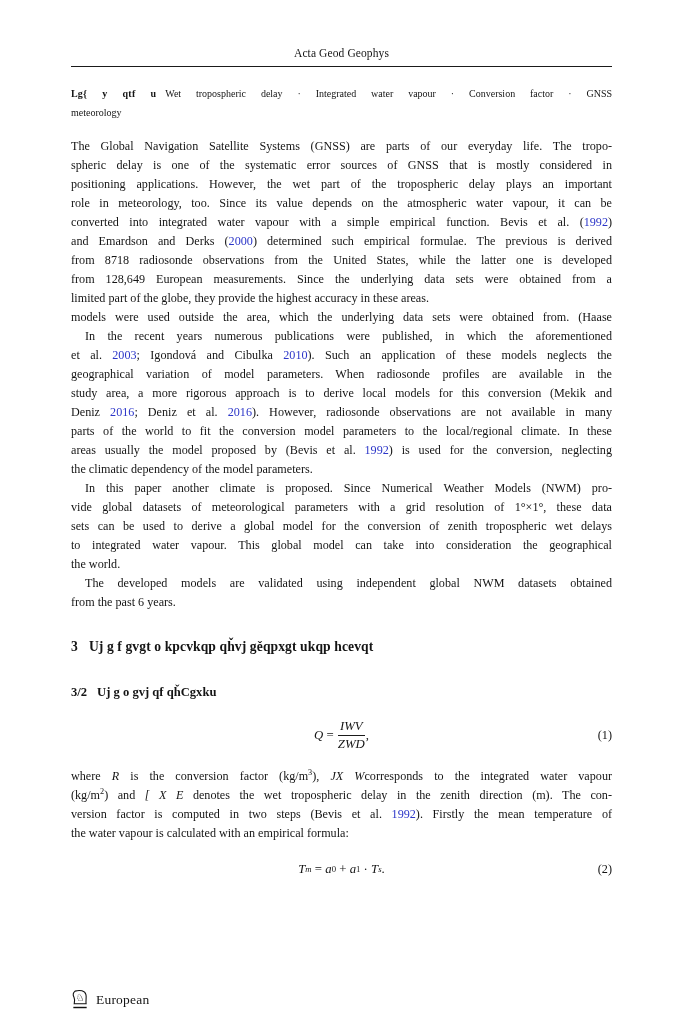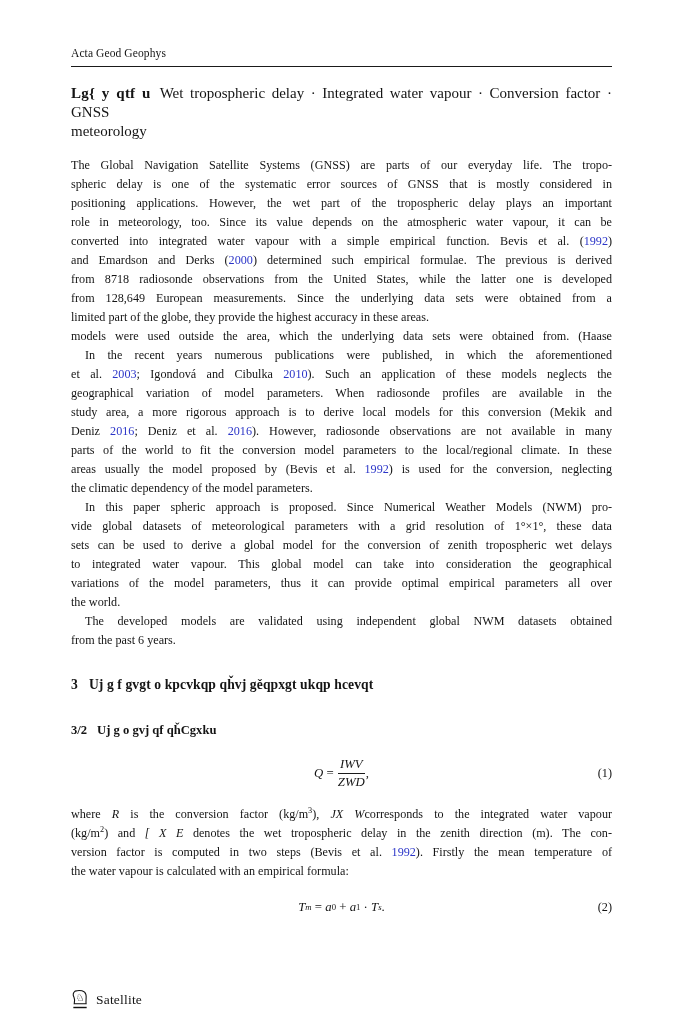--- a/index.html
+++ b/index.html
@@ -14,7 +14,7 @@
   }
   .page{position:relative;width:541px;margin:0 auto;padding:0 71px 0 71px;box-sizing:content-box;}
   
-  .running-head{padding-top:47px;text-align:left;font-size:11.5px;letter-spacing:.1px;}
+  .running-head{padding-top:47px;text-align:center;font-size:11.5px;letter-spacing:.1px;}
   .head-rule{border:none;border-top:1.6px solid #1a1a1a;margin:7px 0 0 0;}
   
   .keywords{margin-top:17px;font-size:15px;line-height:19px;}

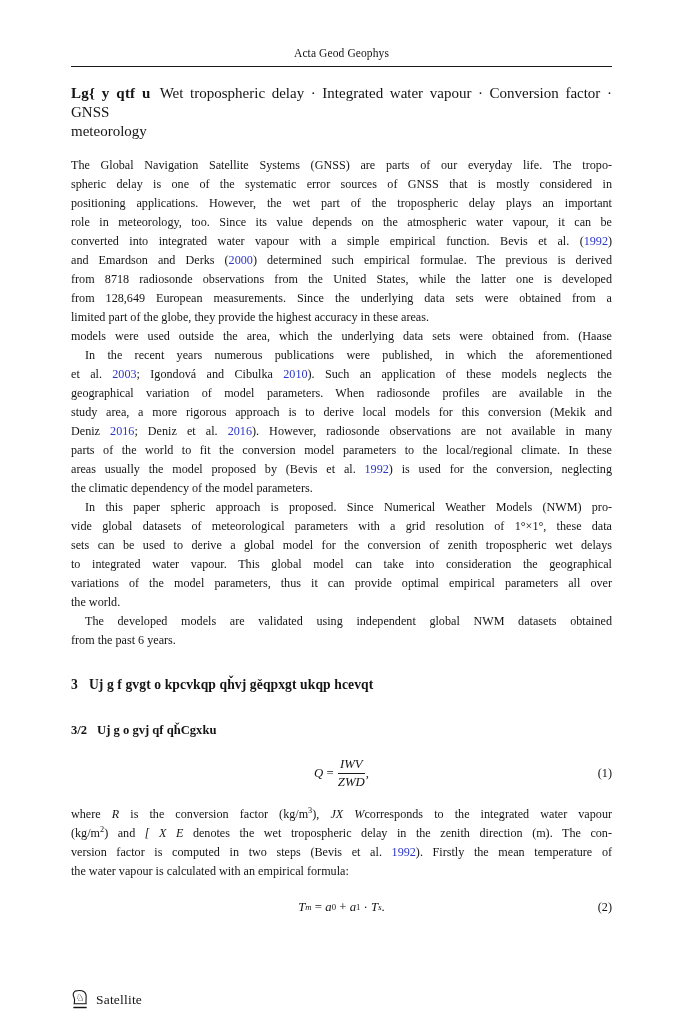--- a/index.html
+++ b/index.html
@@ -17,7 +17,7 @@
   .running-head{padding-top:47px;text-align:center;font-size:11.5px;letter-spacing:.1px;}
   .head-rule{border:none;border-top:1.6px solid #1a1a1a;margin:7px 0 0 0;}
   
-  .keywords{margin-top:17px;font-size:15px;line-height:19px;}
+  .keywords{margin-top:17px;font-size:10px;line-height:19px;}
   .kw-label{margin-right:9px;letter-spacing:.2px;}
   
   .sec-heading{margin-top:33px;font-size:13.6px;font-weight:bold;letter-spacing:.1px;}

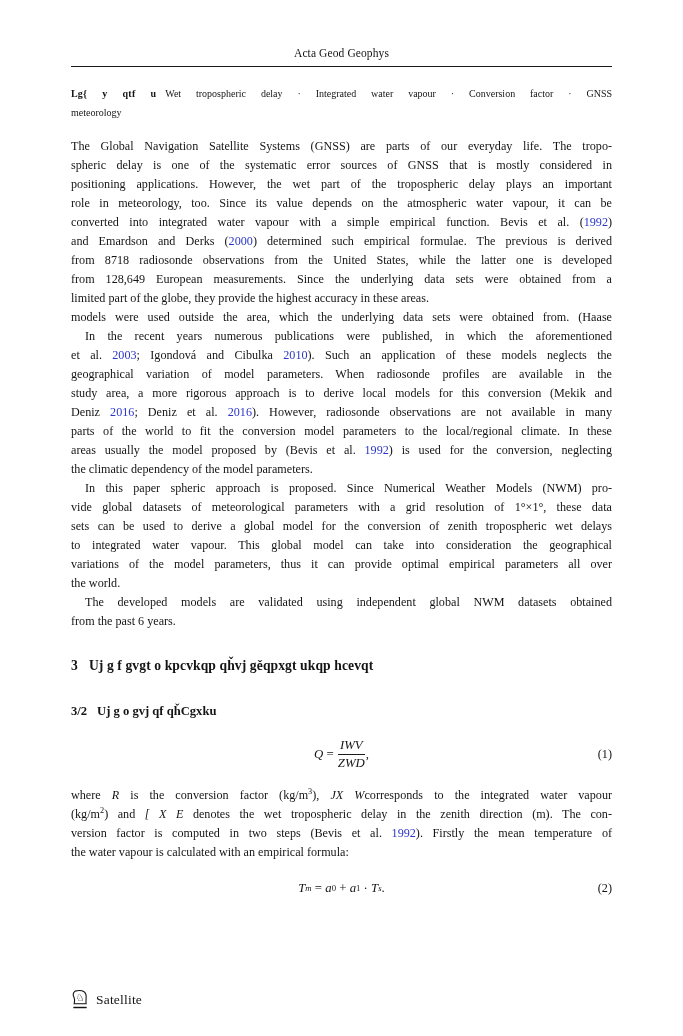--- a/index.html
+++ b/index.html
@@ -88,7 +88,7 @@
       <div class="line last"><span>the climatic dependency of the model parameters.</span></div>
     </div>
   <div class="para contig">
-      <div class="line indent"><span>In this paper spheric approach is proposed. Since Numerical Weather Models (NWM) pro-</span></div>
+      <div class="line indent"><span>In this paper another climate is proposed. Since Numerical Weather Models (NWM) pro-</span></div>
       <div class="line"><span>vide global datasets of meteorological parameters with a grid resolution of 1°×1°, these data</span></div>
       <div class="line"><span>sets can be used to derive a global model for the conversion of zenith tropospheric wet delays</span></div>
       <div class="line"><span>to integrated water vapour. This global model can take into consideration the geographical</span></div>

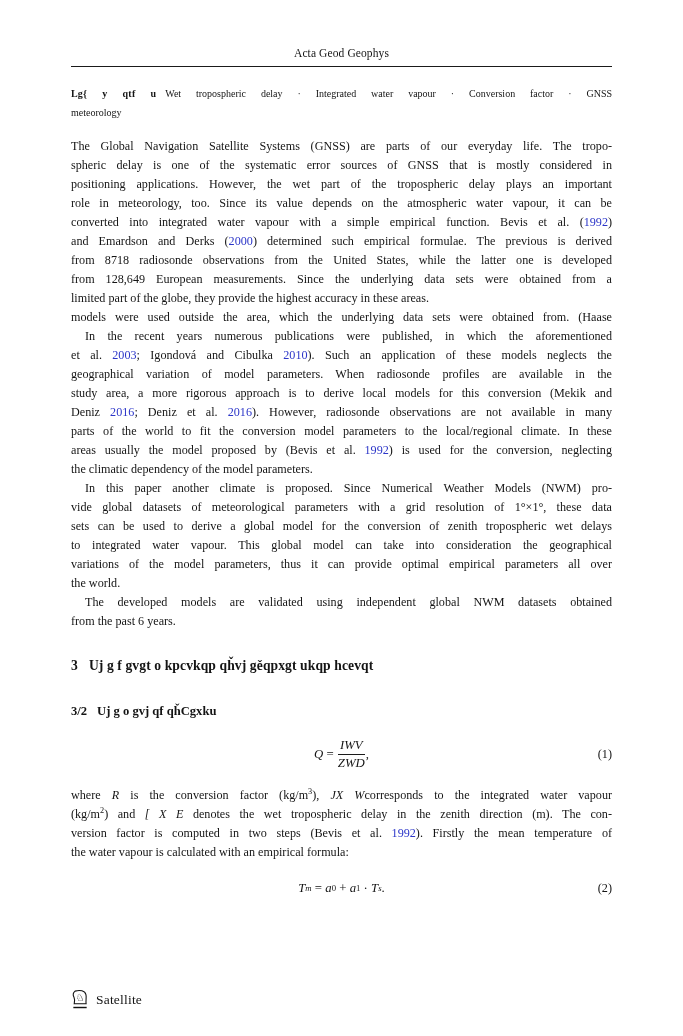--- a/index.html
+++ b/index.html
@@ -92,7 +92,6 @@
       <div class="line"><span>vide global datasets of meteorological parameters with a grid resolution of 1°×1°, these data</span></div>
       <div class="line"><span>sets can be used to derive a global model for the conversion of zenith tropospheric wet delays</span></div>
       <div class="line"><span>to integrated water vapour. This global model can take into consideration the geographical</span></div>
-      <div class="line"><span>variations of the model parameters, thus it can provide optimal empirical parameters all over</span></div>
       <div class="line last"><span>the world.</span></div>
     </div>
   <div class="para contig">

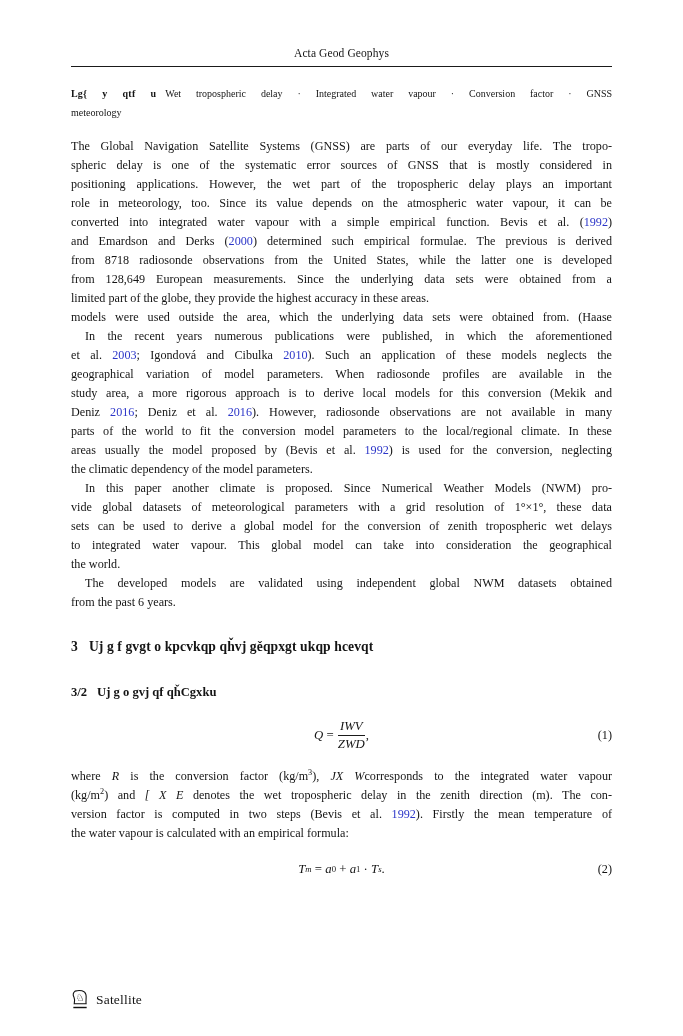--- a/index.html
+++ b/index.html
@@ -156,7 +156,7 @@
       <line x1="2.6" y1="20.4" x2="17.4" y2="20.4" stroke="#111" stroke-width="1.6"></line>
     </svg>
   </span>
-  <span class="brand">Satellite</span>
+  <span class="brand">European</span>
 </div>
 
 </body></html>

